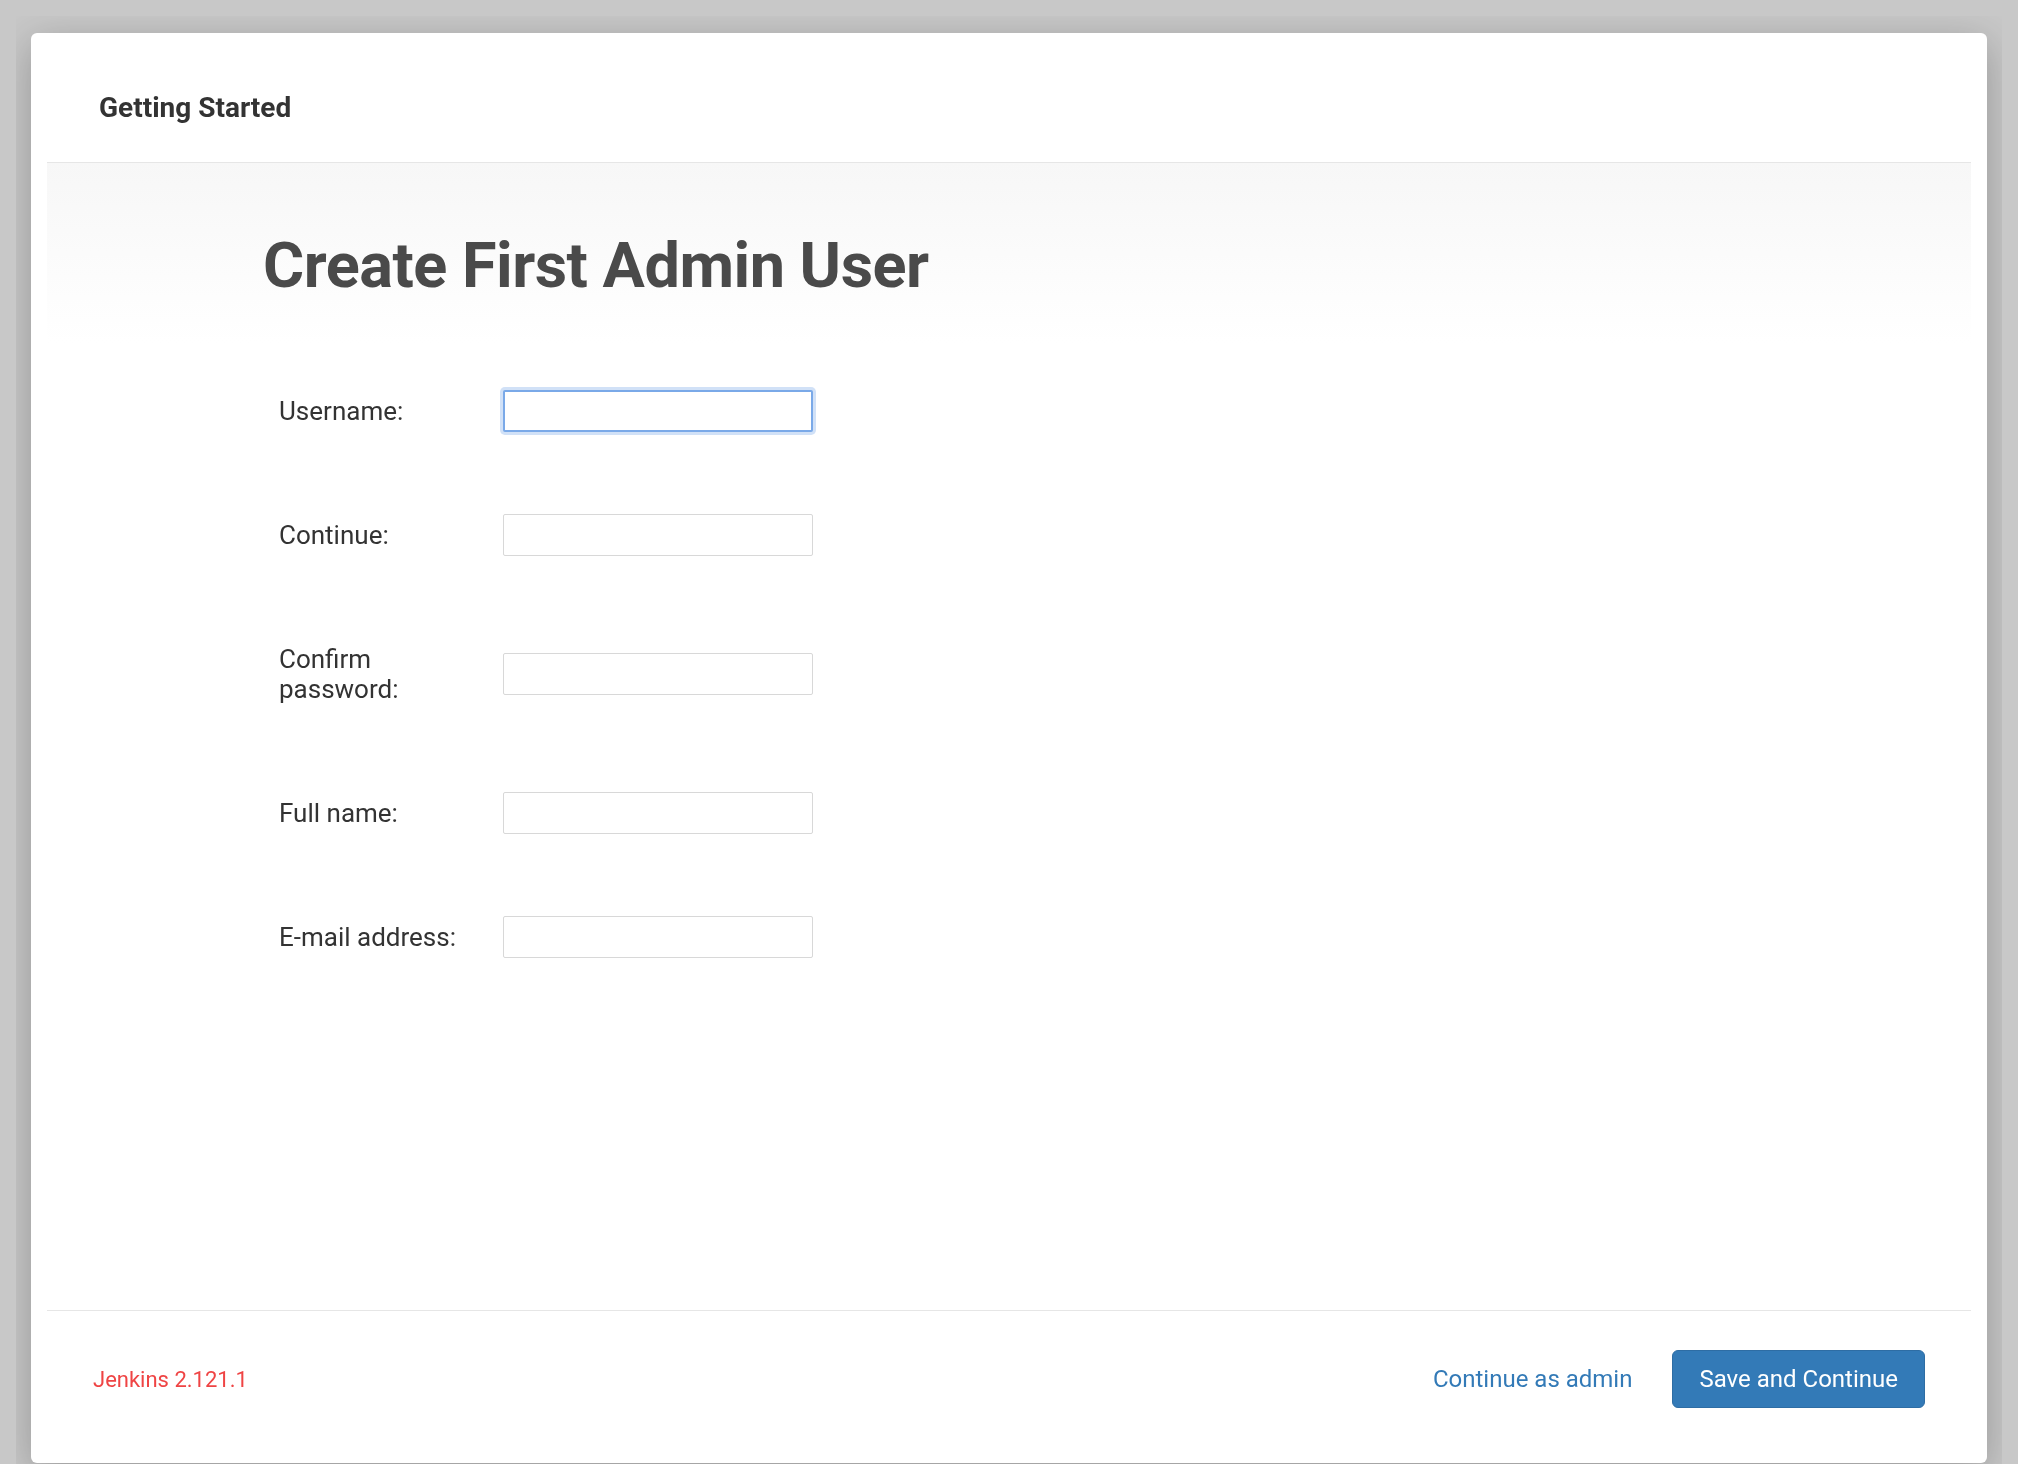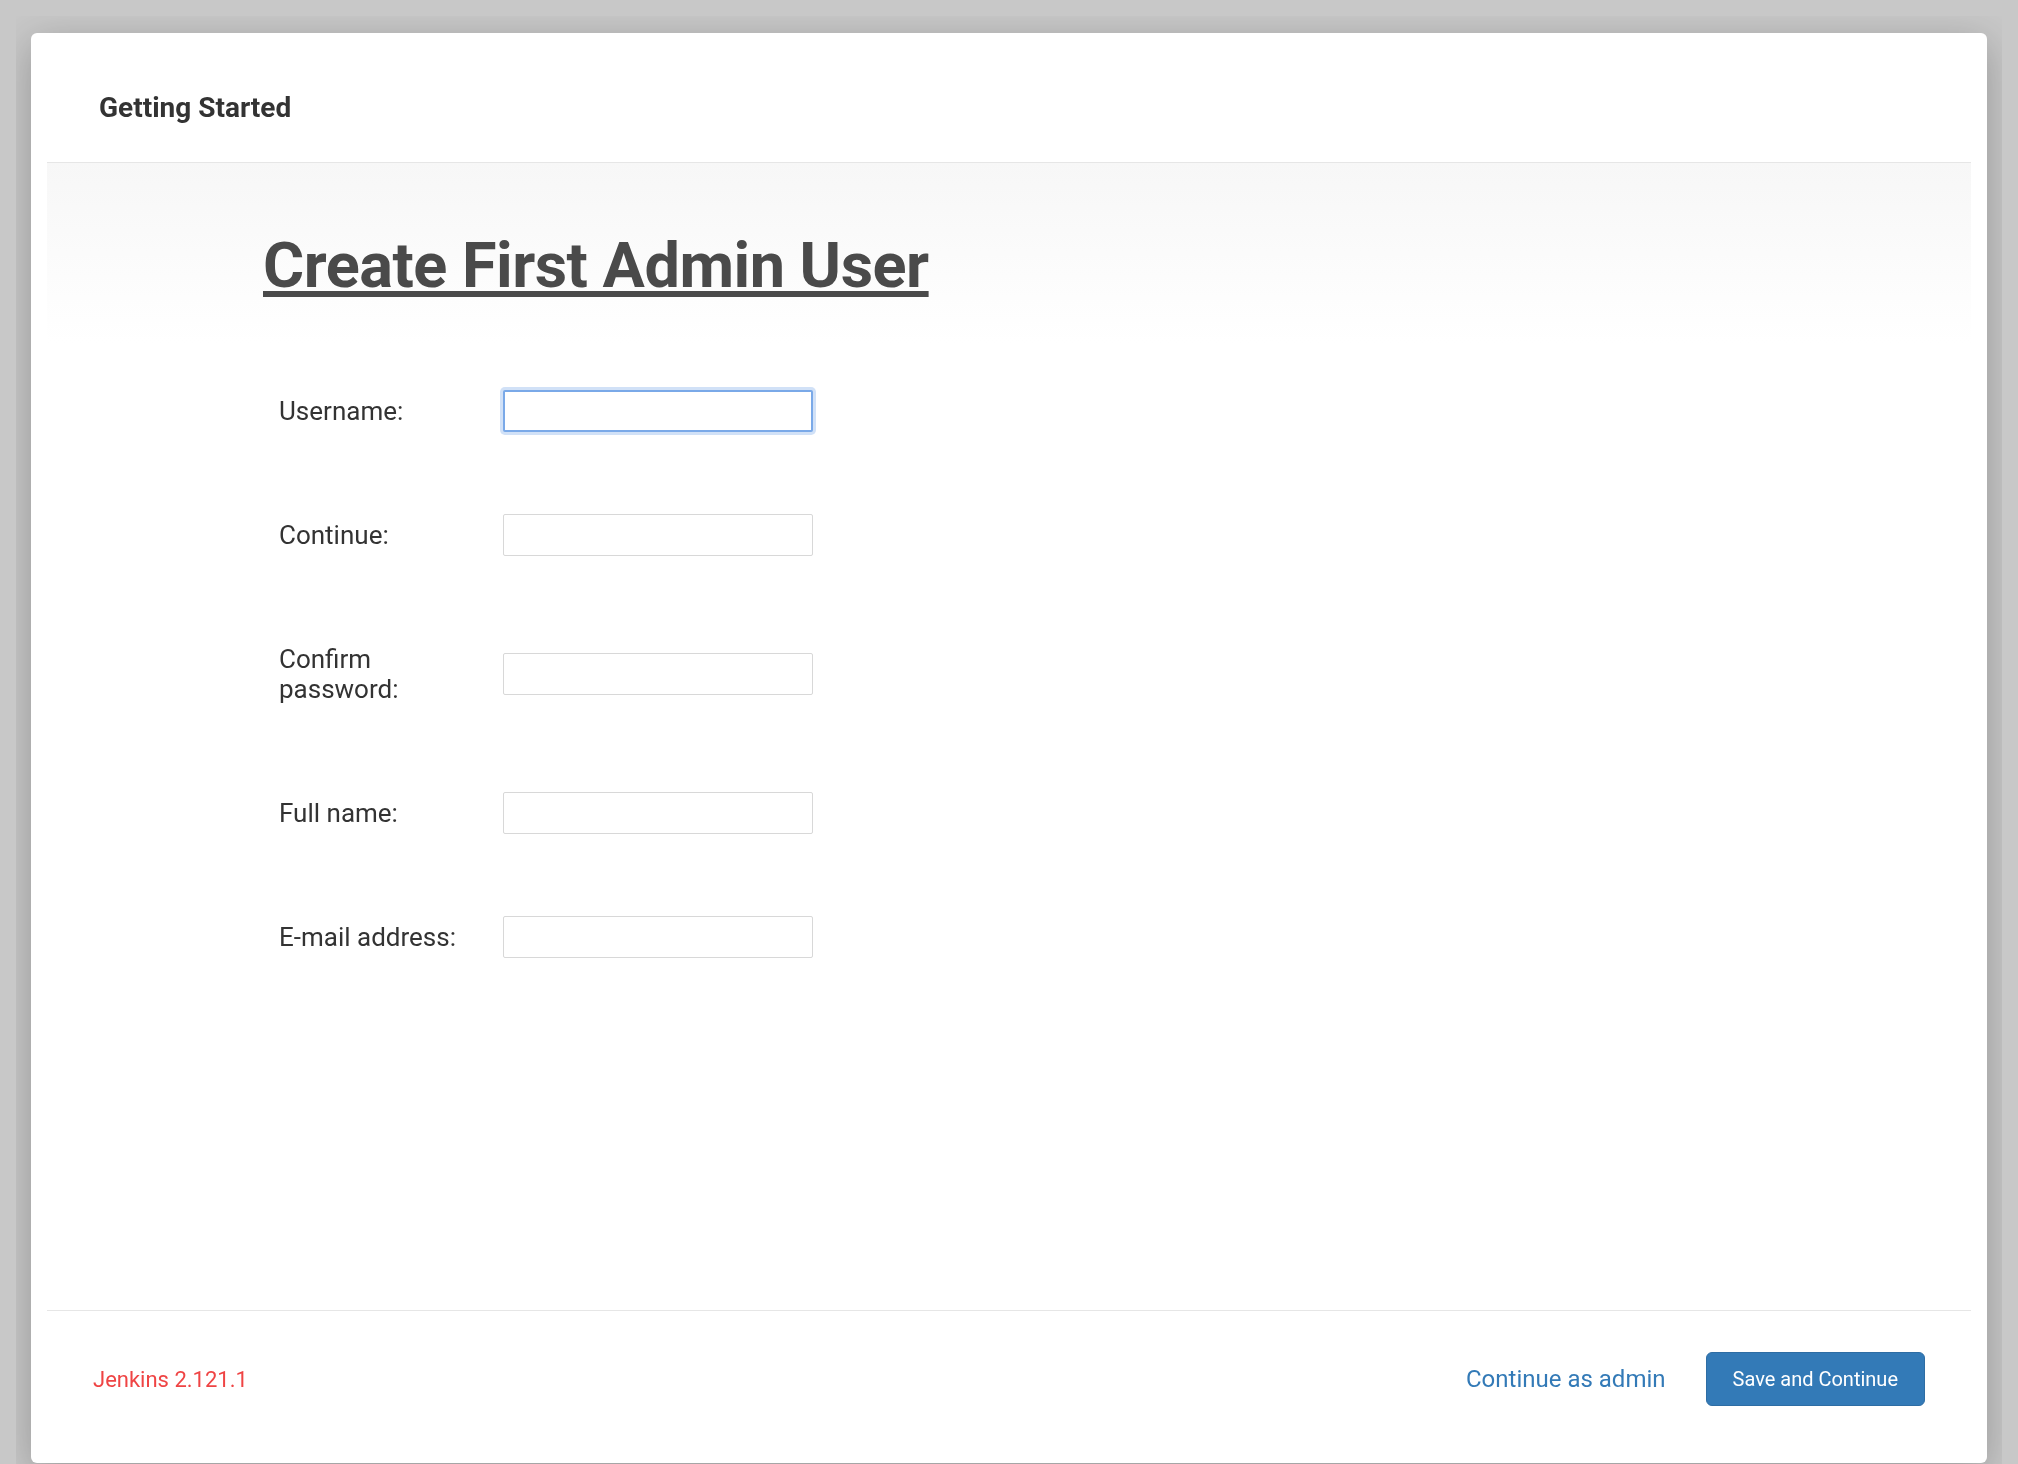--- a/index.html
+++ b/index.html
@@ -50,7 +50,6 @@
       color: #4a4a4a;
       margin-bottom: 46px;
       letter-spacing: -0.5px;
-      text-decoration: underline;
     }
     .form-row {
       display: flex;

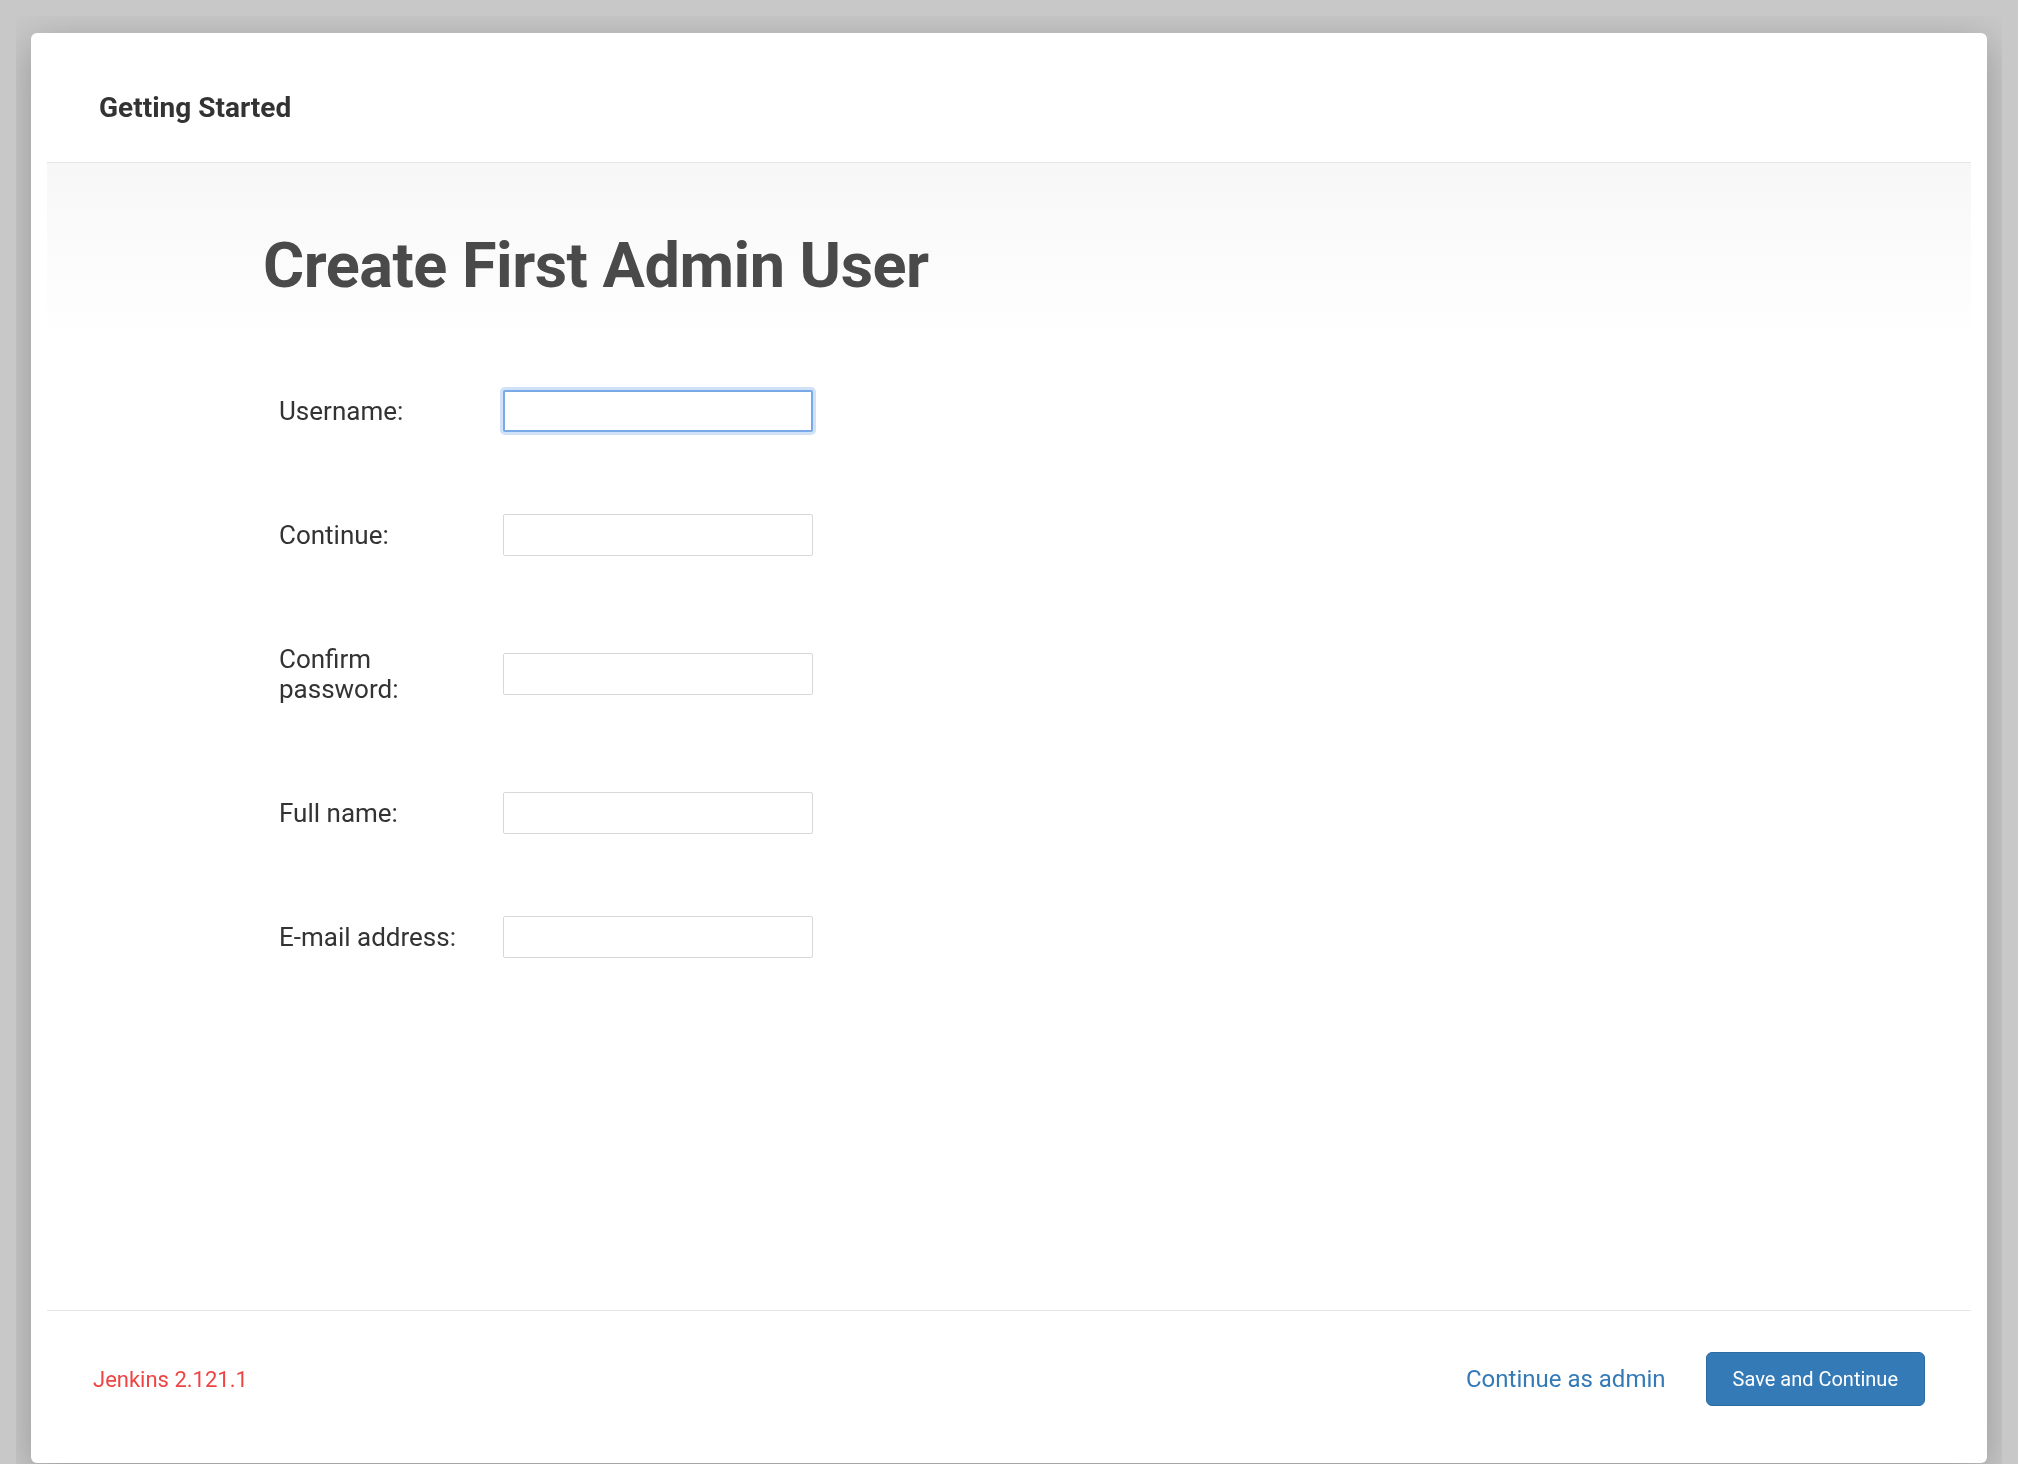--- a/index.html
+++ b/index.html
@@ -108,7 +108,7 @@
       border: 1px solid #2e6da4;
       border-radius: 6px;
       padding: 14px 26px;
-      font-size: 20px;
+      font-size: 24px;
       cursor: pointer;
       font-family: inherit;
     }

